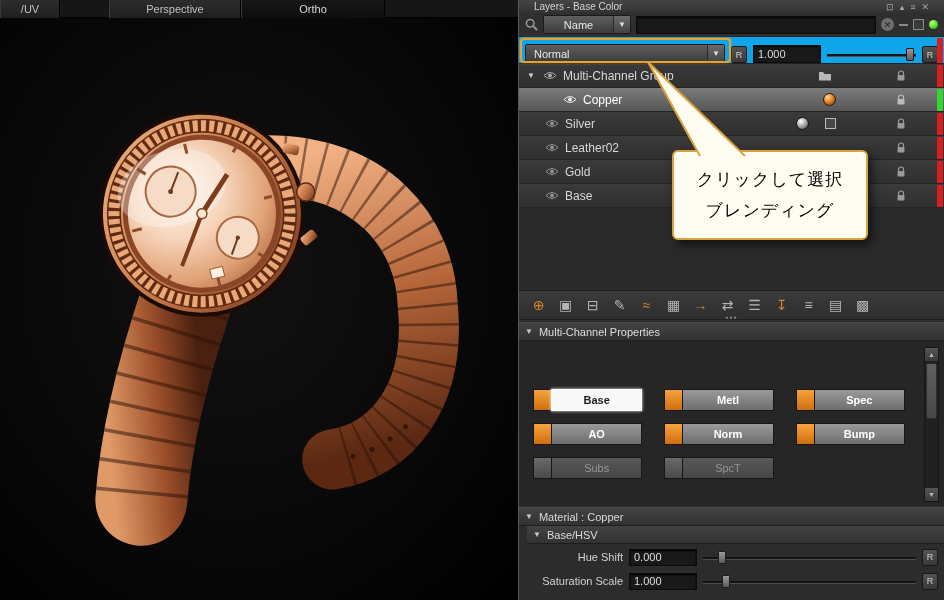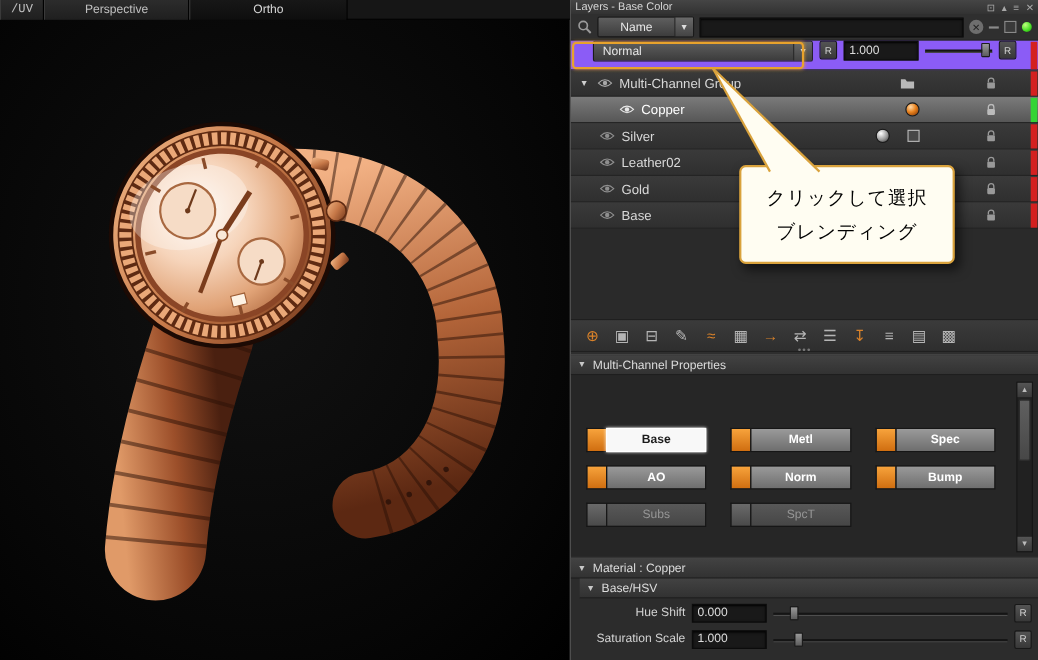--- a/index.html
+++ b/index.html
@@ -14,7 +14,7 @@
     border-bottom:1px solid #000; display:flex; align-items:stretch; z-index:5;}
   .tab { height:18px; font-size:11px; color:#c0c0c0; background:linear-gradient(#2c2c2c,#1f1f1f);
     border-left:1px solid #3a3a3a; border-right:1px solid #000; display:flex; align-items:center; justify-content:center; }
-  .tab-uv { width:40px;font-family:Liberation Mono, monospace; }
+  .tab-uv { width:60px; }
   .tab-persp { width:132px; }
   .tab-ortho { width:144px; background:linear-gradient(#171717,#0e0e0e); color:#d8d8d8; }
   .watchsvg { position:absolute; left:0; top:18px; }

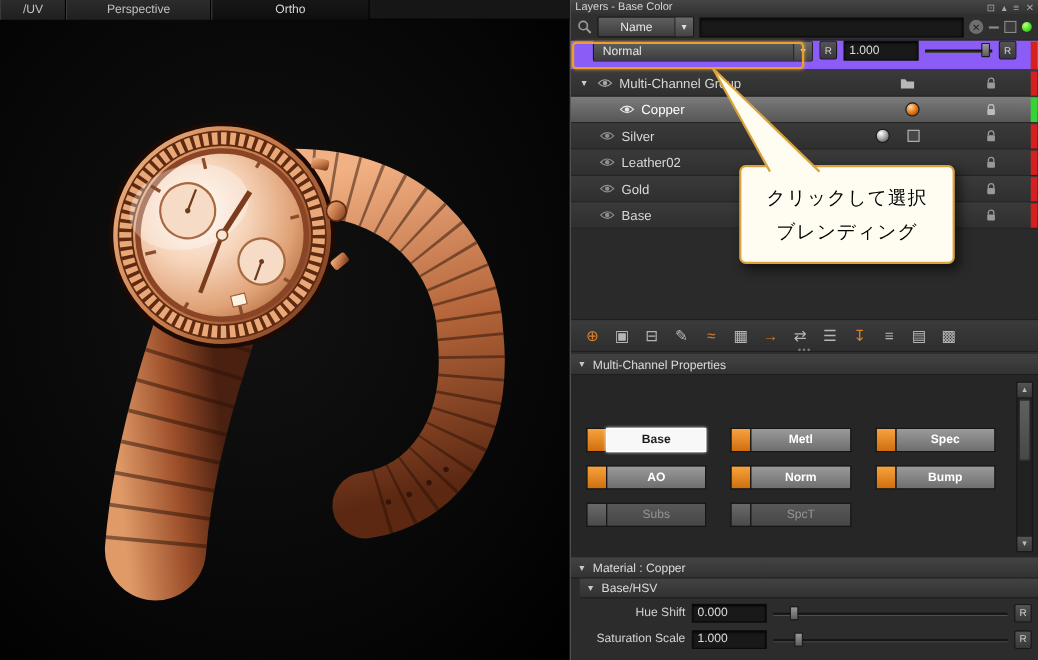--- a/index.html
+++ b/index.html
@@ -15,7 +15,7 @@
   .tab { height:18px; font-size:11px; color:#c0c0c0; background:linear-gradient(#2c2c2c,#1f1f1f);
     border-left:1px solid #3a3a3a; border-right:1px solid #000; display:flex; align-items:center; justify-content:center; }
   .tab-uv { width:60px; }
-  .tab-persp { width:132px; }
+  .tab-persp { width:132px; margin-left:49px; }
   .tab-ortho { width:144px; background:linear-gradient(#171717,#0e0e0e); color:#d8d8d8; }
   .watchsvg { position:absolute; left:0; top:18px; }
 

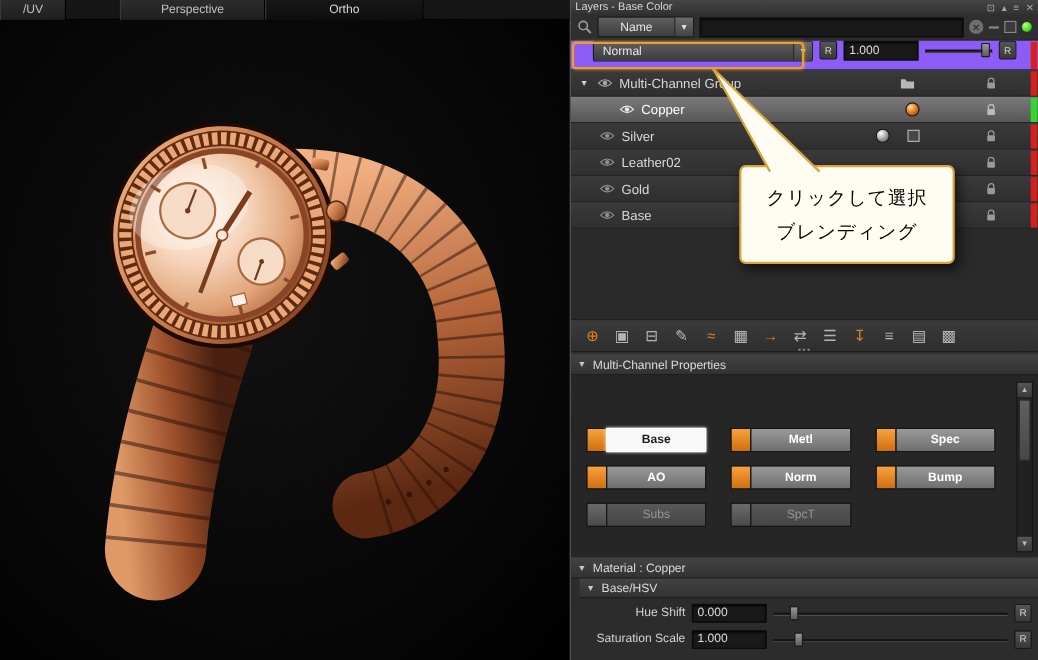--- a/index.html
+++ b/index.html
@@ -23,7 +23,7 @@
   .rpanel { position:absolute; left:518px; top:0; width:426px; height:600px; background:#2e2e2e;
     border-left:1px solid #585858; }
   .ptitle { position:absolute; left:0; top:0; width:100%; height:13px; background:linear-gradient(#454545,#323232);
-    display:flex; align-items:center; padding:0 4px; }
+    display:flex; align-items:center; padding:0 15px; }
   .ptitle-text { font-size:10px; color:#d6d6d6; }
   .ptitle-icons { margin-left:auto; display:flex; gap:6px; }
   .ptitle-icons span { font-size:9px; color:#a8a8a8; line-height:10px; cursor:default; }

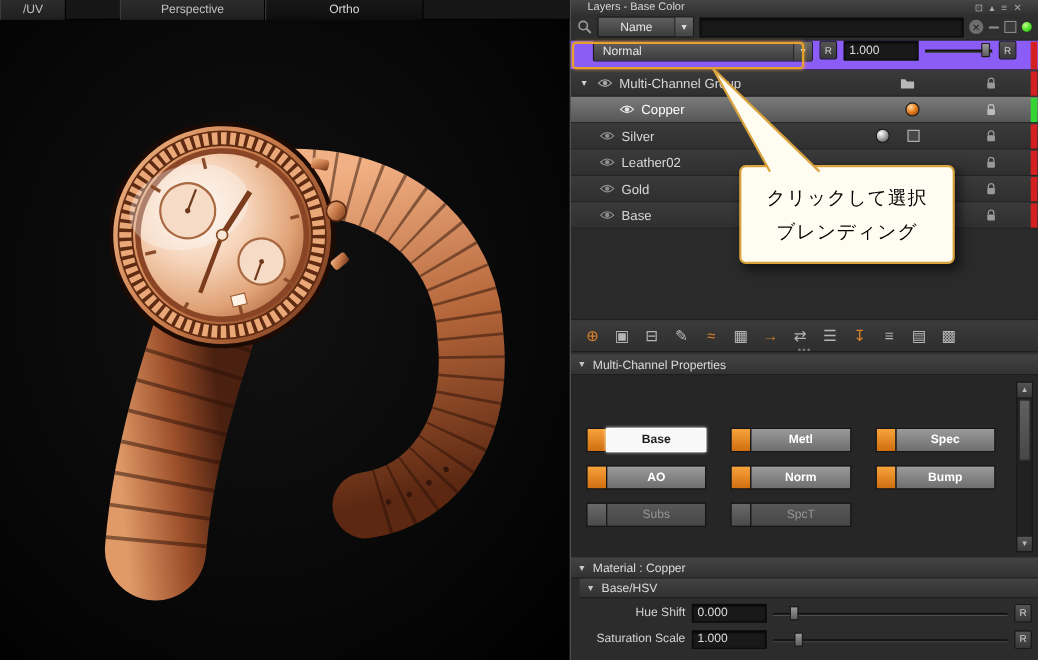--- a/index.html
+++ b/index.html
@@ -44,8 +44,8 @@
   .mini-box { width:11px; height:11px; background:#3a3a3a; border:1px solid #8a8a8a; }
   .status-dot { width:9px; height:9px; border-radius:50%; background:radial-gradient(circle at 35% 30%, #bfff80, #44dd22 60%, #1d7a0c); }
 
-  .blendrow { position:absolute; left:0; top:37px; width:100%; height:27px; background:#8b5cf6;
-    display:flex; align-items:flex-start; padding:0 20px; gap:6px; border-bottom:1px solid #222;}
+  .blendrow { position:absolute; left:0; top:37px; width:100%; height:27px; background:#0ea5e9;
+    display:flex; align-items:flex-end; padding:0 6px; gap:6px; border-bottom:1px solid #222;}
   .blend-combo { width:200px; position:relative; z-index:2; }
   .blend-highlight { position:absolute; left:1px; top:1px; width:211px; height:25px; border:2px solid #e8a22c;
     border-radius:4px; pointer-events:none; z-index:3; box-shadow:0 0 3px rgba(232,162,44,.6); }

